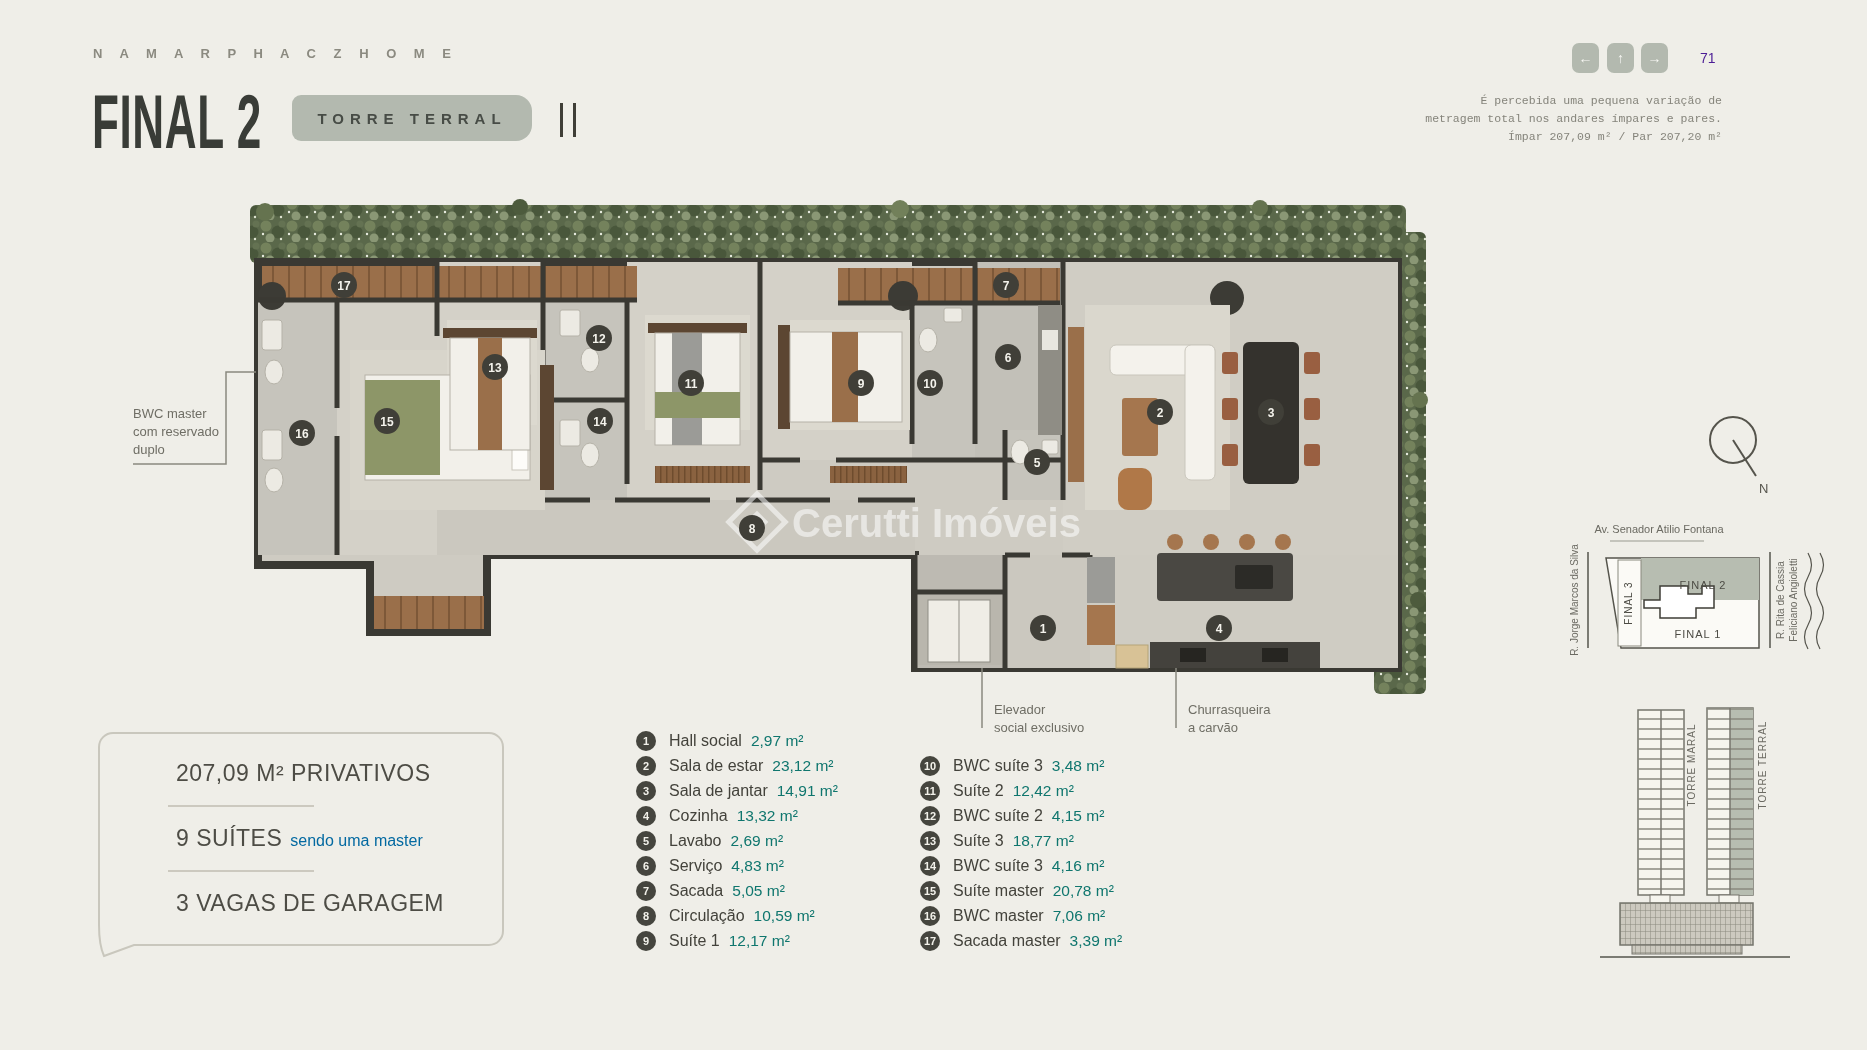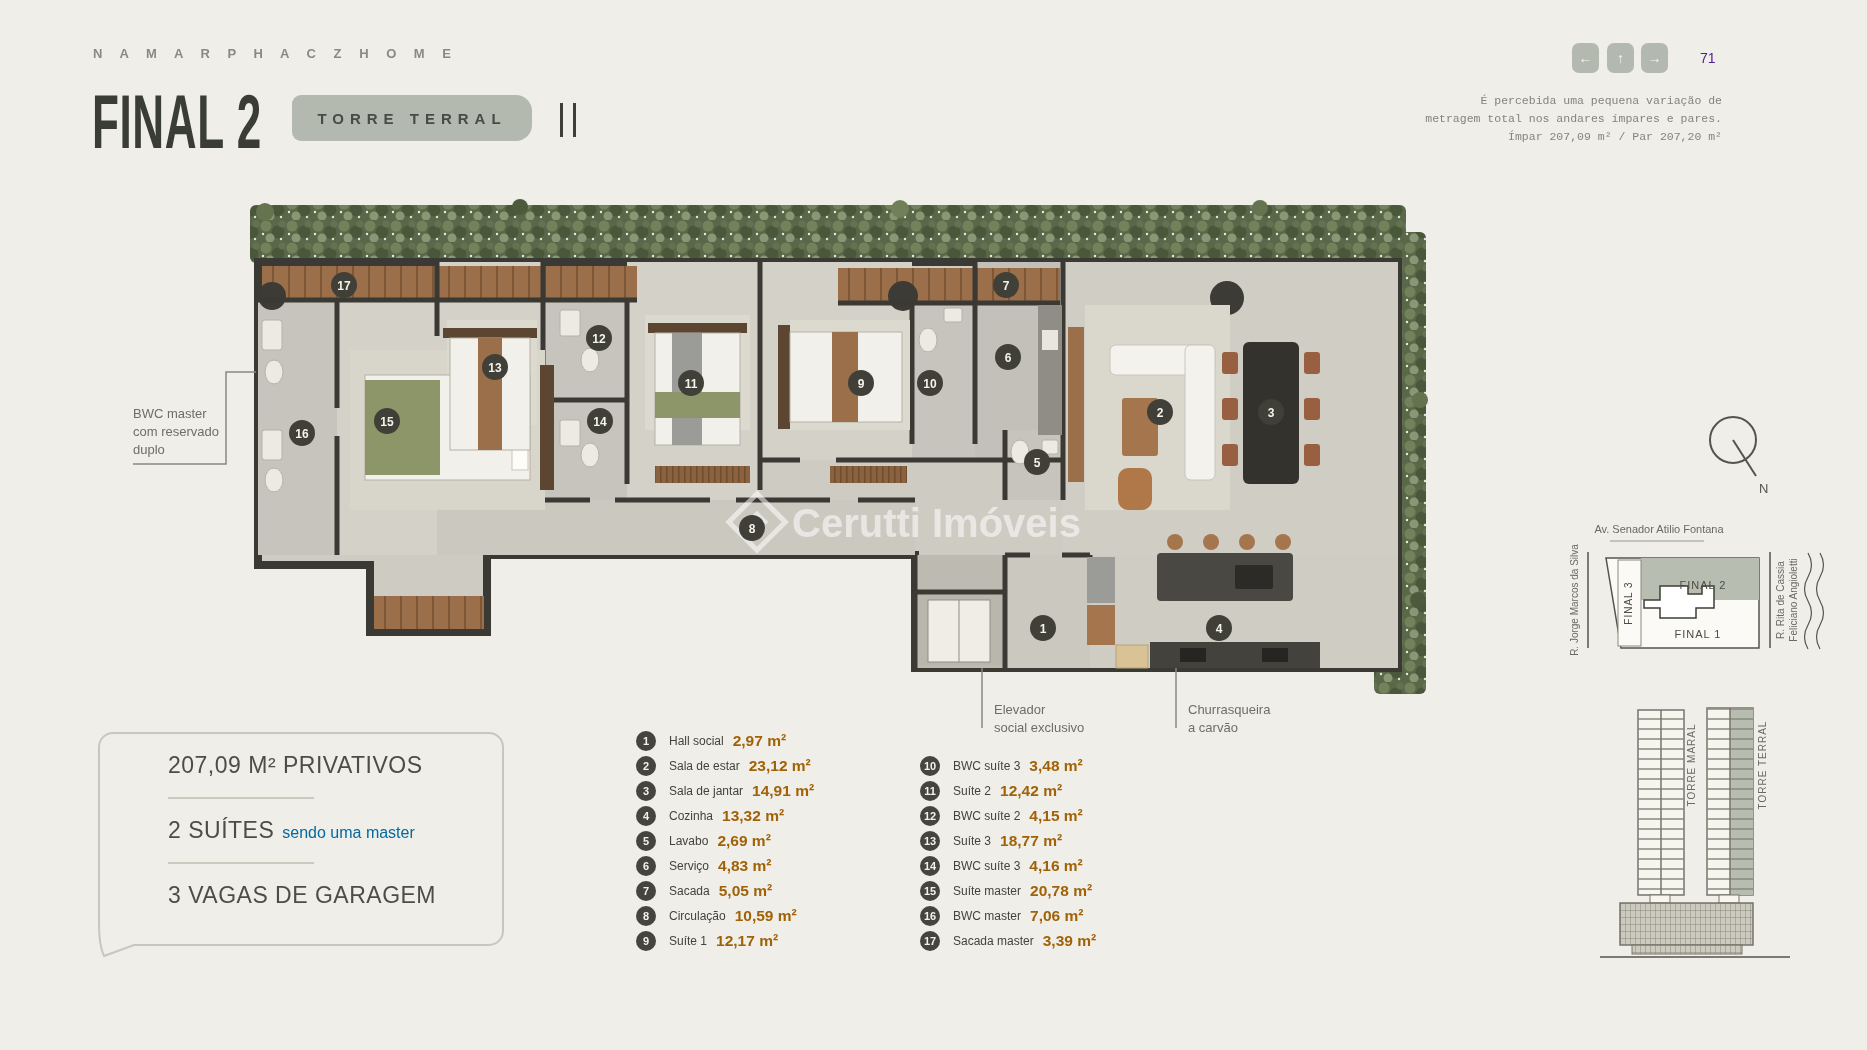--- a/index.html
+++ b/index.html
@@ -40,7 +40,7 @@
   .legend-row{display:flex;align-items:center;height:25px;}
   .lnum{width:20px;height:20px;border-radius:50%;background:#45453e;color:#f2f1ea;
         font-size:11px;display:flex;align-items:center;justify-content:center;flex:0 0 20px;font-weight:bold;}
-  .lname{margin-left:13px;font-size:12px;color:#43423b;}
+  .lname{margin-left:13px;font-size:16px;color:#43423b;}
   .lval{margin-left:9px;font-size:15.5px;font-weight:bold;color:#a16207;}
 
   svg text{font-family:"Liberation Sans",sans-serif;}

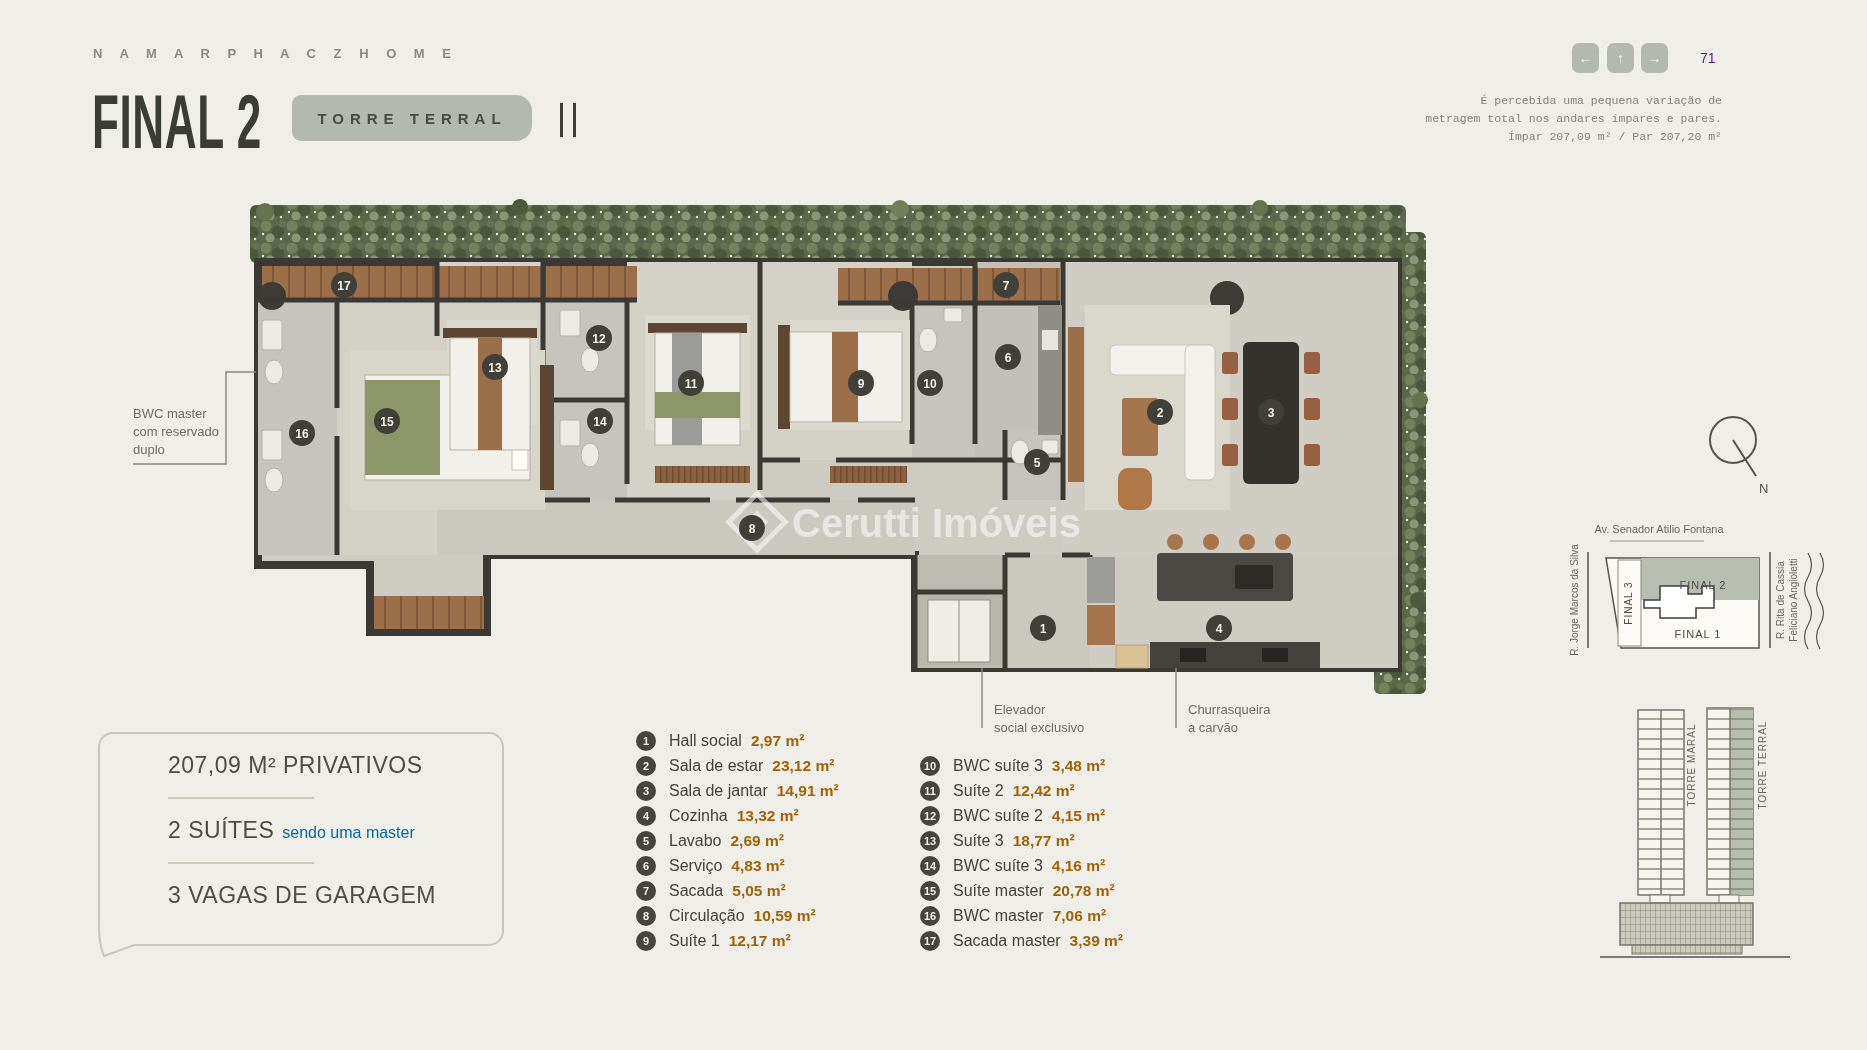--- a/index.html
+++ b/index.html
@@ -41,7 +41,7 @@
   .lnum{width:20px;height:20px;border-radius:50%;background:#45453e;color:#f2f1ea;
         font-size:11px;display:flex;align-items:center;justify-content:center;flex:0 0 20px;font-weight:bold;}
   .lname{margin-left:13px;font-size:16px;color:#43423b;}
-  .lval{margin-left:9px;font-size:15.5px;font-weight:bold;color:#a16207;}
+  .lval{margin-left:9px;font-size:15.5px;font-weight:normal;color:#0f766e;}
 
   svg text{font-family:"Liberation Sans",sans-serif;}
 </style>

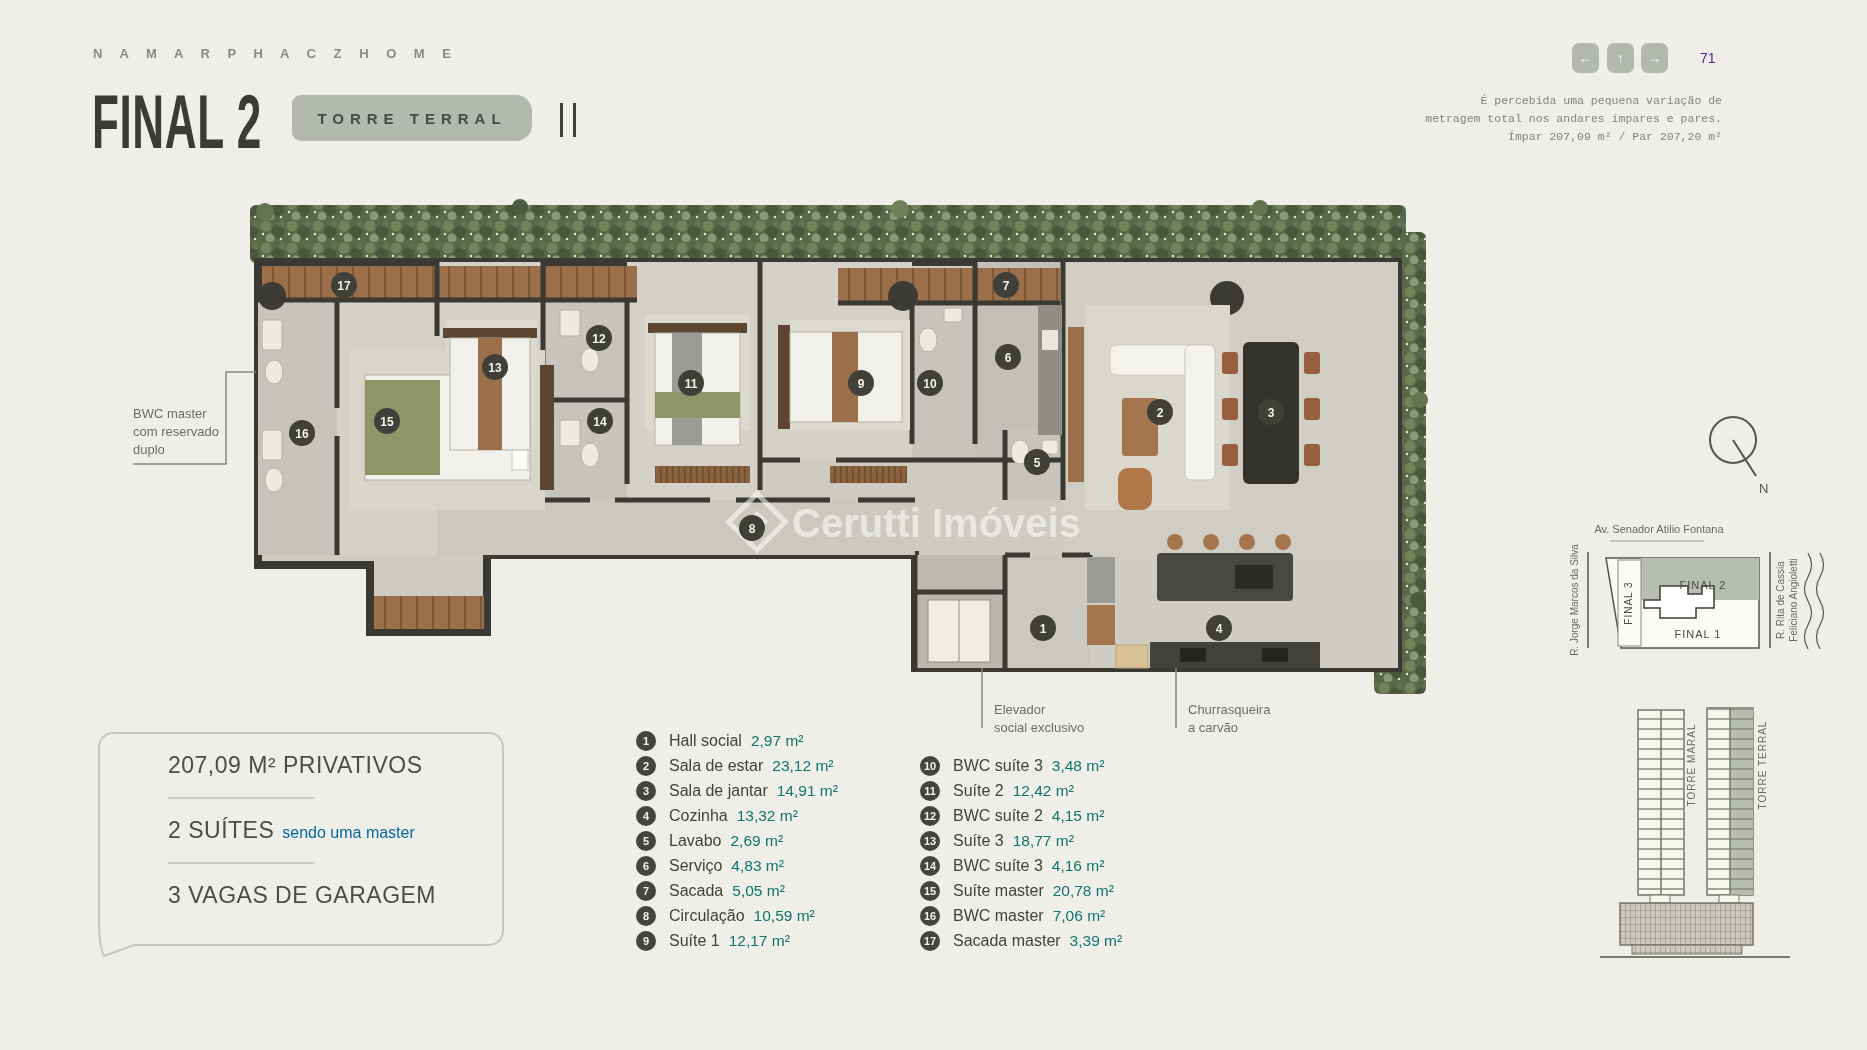--- a/index.html
+++ b/index.html
@@ -31,7 +31,7 @@
   .sum-text{position:absolute;left:78px;top:22px;}
   .divider{width:146px;height:2px;background:#ccc9bf;margin:18px 0;}
   .sum-sub{font-size:16px;color:#0369a1;margin-left:8px;}
-  .sumrow{margin:0;}
+  .sumrow{margin:8px;}
 
   
   .legend-col{display:flex;flex-direction:column;}

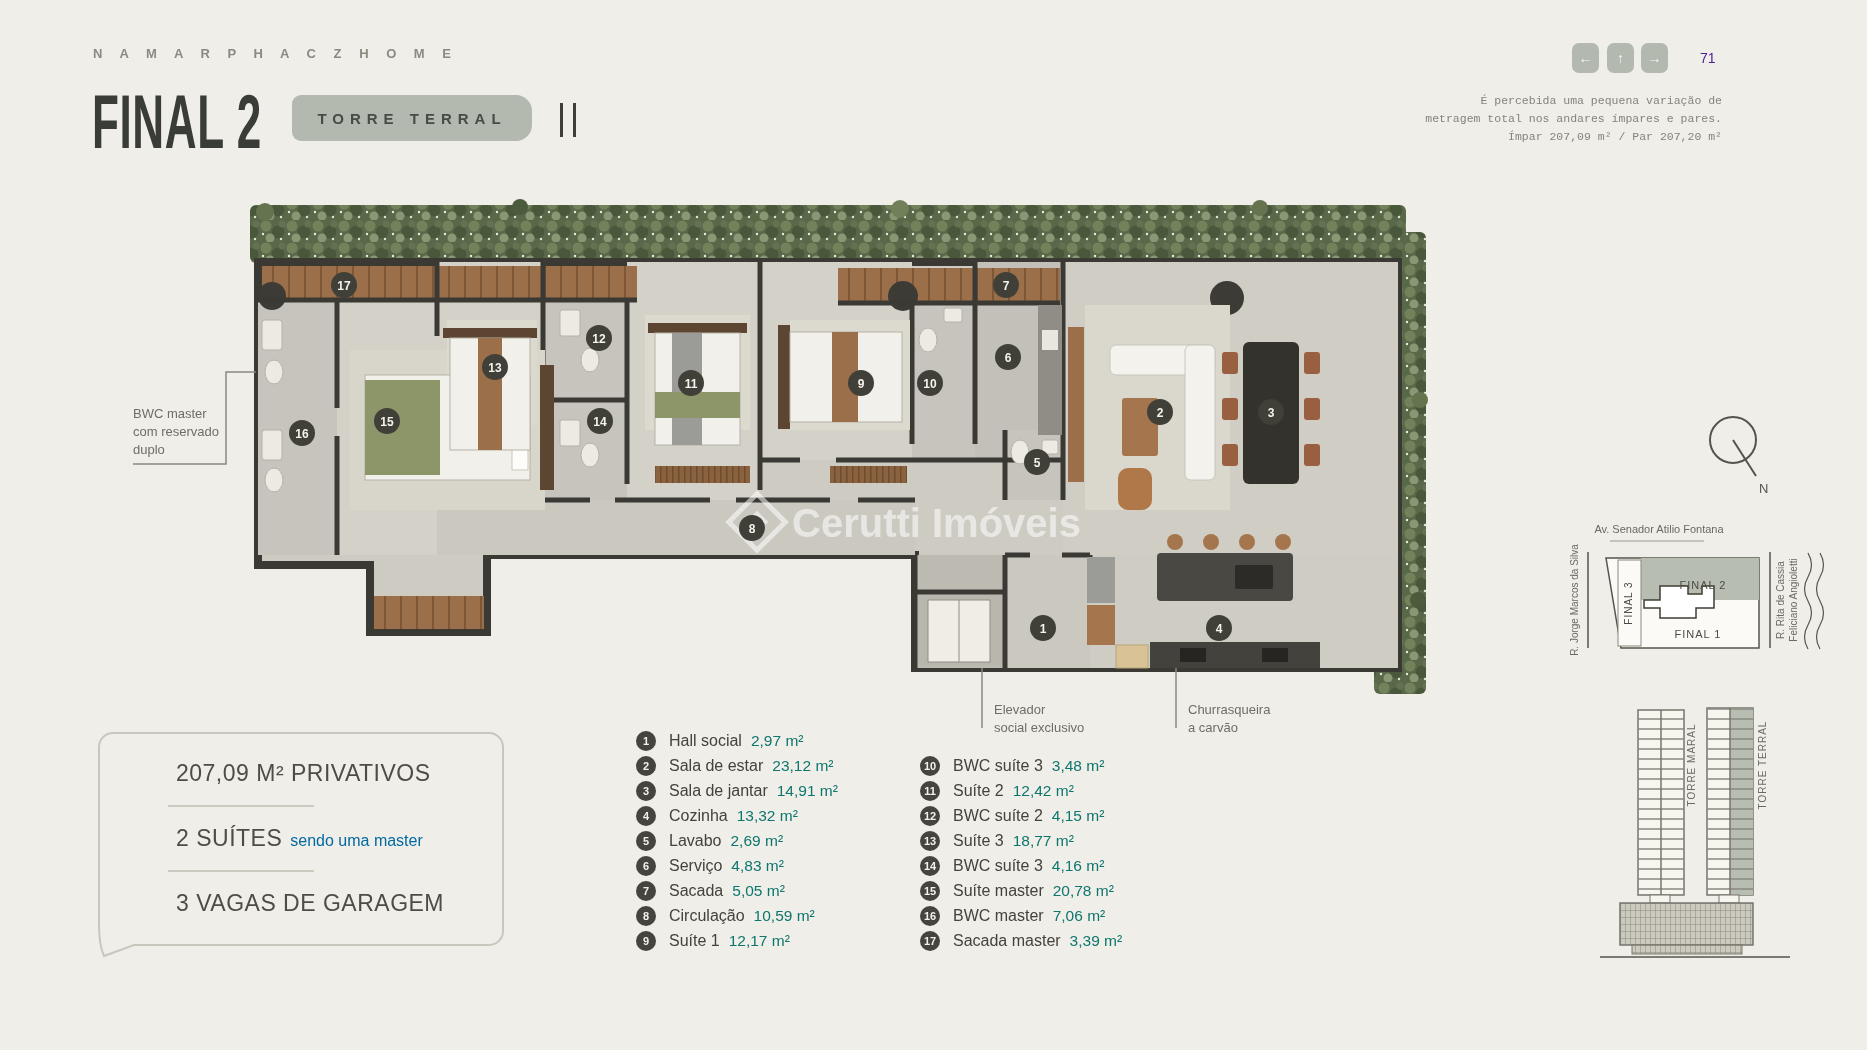--- a/index.html
+++ b/index.html
@@ -375,7 +375,7 @@
   <div class="sum-text">
     <div class="sumrow sum-line1">207,09 M² PRIVATIVOS</div>
     <div class="divider"></div>
-    <div class="sumrow"><span class="sum-strong">2 SUÍTES</span><span class="sum-sub">sendo uma master</span></div>
+    <div class="sumrow"><span class="sum-strong">9 SUÍTES</span><span class="sum-sub">sendo uma master</span></div>
     <div class="divider"></div>
     <div class="sumrow sum-line3">3 VAGAS DE GARAGEM</div>
   </div>

